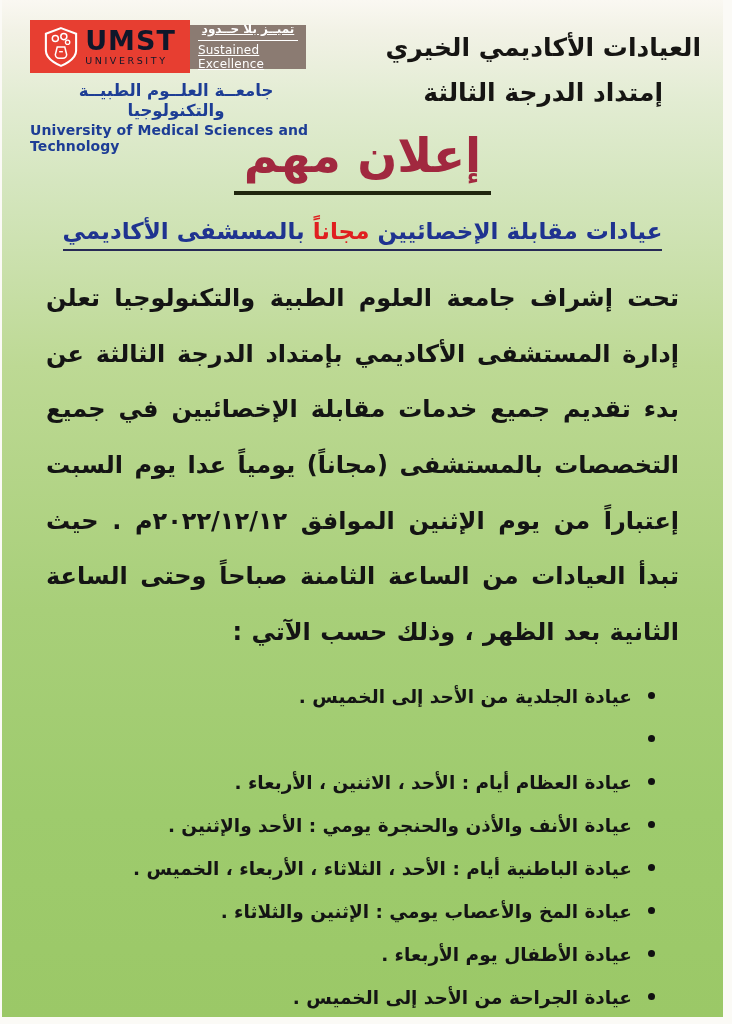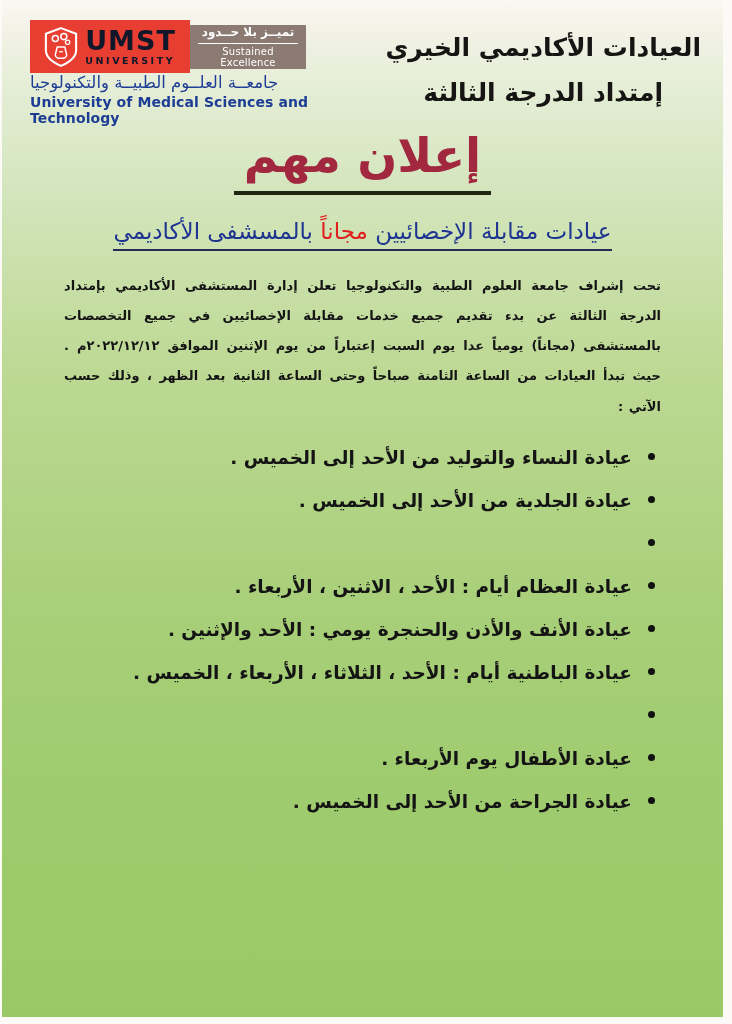--- a/index.html
+++ b/index.html
@@ -23,7 +23,7 @@
   .logo-umst { font-size:27px; font-weight:bold; letter-spacing:1px; }
   .logo-univ { font-size:9.5px; font-weight:bold; letter-spacing:2.6px; margin-top:2px; }
   .taupe-box { background:#8b7b72; width:116px; height:44px; padding:4px 8px;
-               display:flex; flex-direction:column; justify-content:center; color:#fff; }
+               display:flex; flex-direction:column; justify-content:center; color:#fff;text-decoration:underline; }
   .taupe-ar { font-size:12px; font-weight:bold; direction:rtl; text-align:center;
               line-height:1.2; }
   .taupe-line { border:none; border-top:1.5px solid #fff; margin:3px 0 2px; }

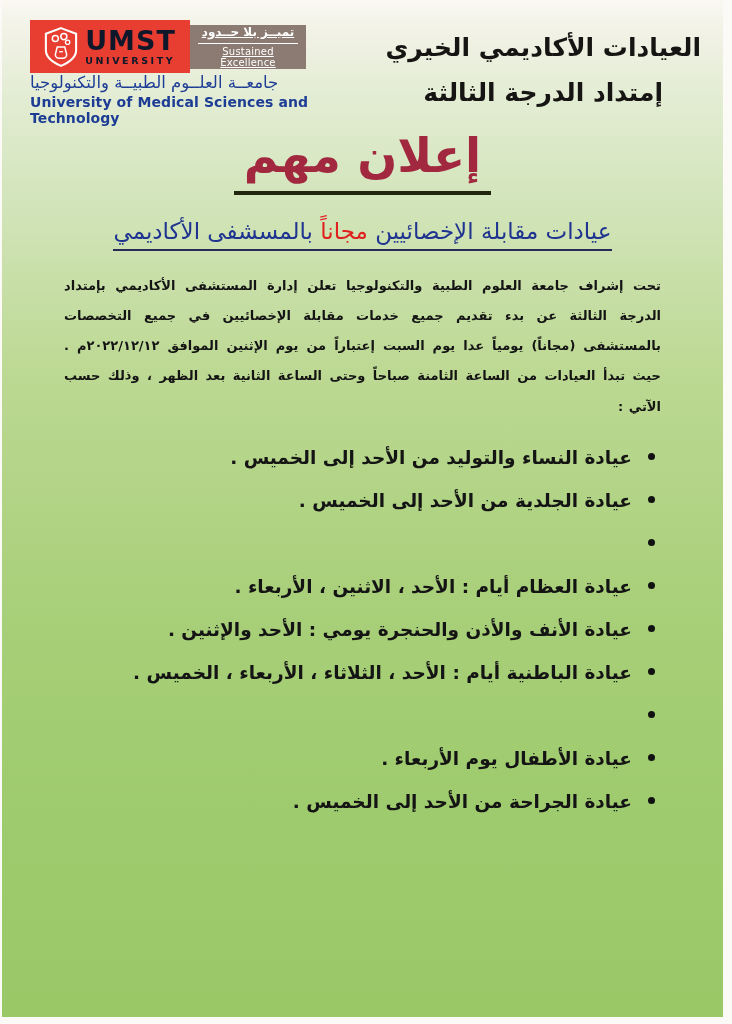--- a/index.html
+++ b/index.html
@@ -27,7 +27,7 @@
   .taupe-ar { font-size:12px; font-weight:bold; direction:rtl; text-align:center;
               line-height:1.2; }
   .taupe-line { border:none; border-top:1.5px solid #fff; margin:3px 0 2px; }
-  .taupe-en { font-size:10px; text-align:center; letter-spacing:.2px; }
+  .taupe-en { font-size:12px; text-align:left; letter-spacing:.2px; }
   .uni-name-ar { margin-top:0; direction:rtl; text-align:left; color:#1d3d95;
                  font-size:16.5px; font-weight:normal; line-height:1.2; }
   .uni-name-en { color:#1d3d95; font-size:14px; font-weight:bold; margin-top:1px;

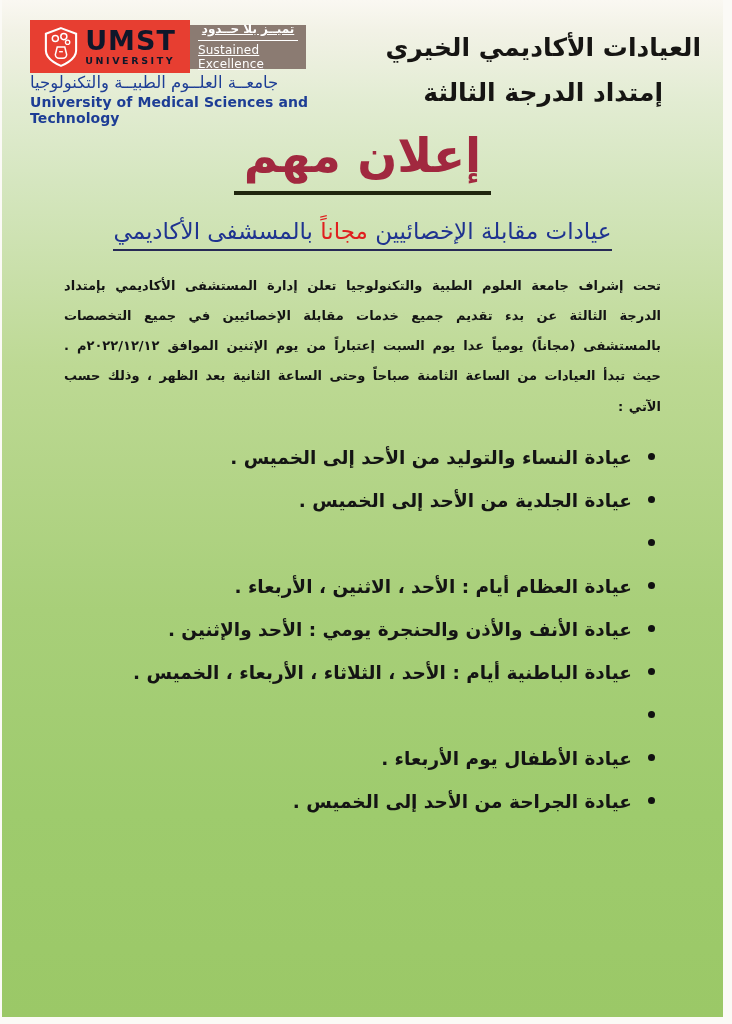--- a/index.html
+++ b/index.html
@@ -21,7 +21,7 @@
   .crest { flex:0 0 auto; }
   .logo-words { display:flex; flex-direction:column; line-height:1; color:#0f172a; }
   .logo-umst { font-size:27px; font-weight:bold; letter-spacing:1px; }
-  .logo-univ { font-size:9.5px; font-weight:bold; letter-spacing:2.6px; margin-top:2px; }
+  .logo-univ { font-size:9.5px; font-weight:normal; letter-spacing:2.6px; margin-top:2px; }
   .taupe-box { background:#8b7b72; width:116px; height:44px; padding:4px 8px;
                display:flex; flex-direction:column; justify-content:center; color:#fff;text-decoration:underline; }
   .taupe-ar { font-size:12px; font-weight:bold; direction:rtl; text-align:center;

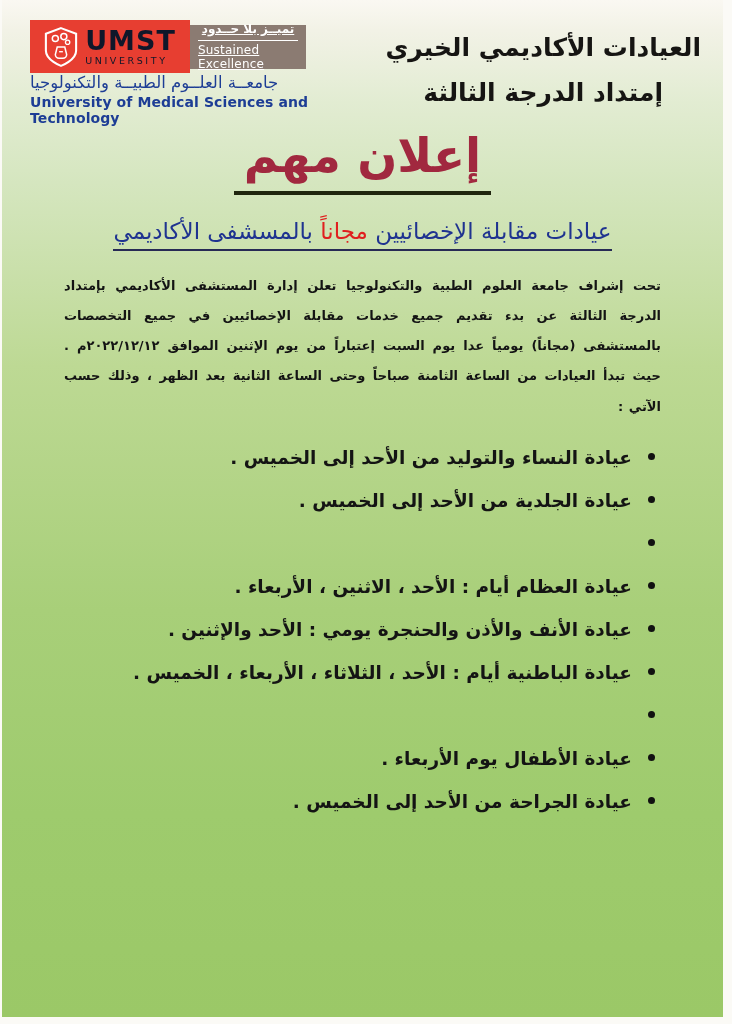--- a/index.html
+++ b/index.html
@@ -28,8 +28,8 @@
               line-height:1.2; }
   .taupe-line { border:none; border-top:1.5px solid #fff; margin:3px 0 2px; }
   .taupe-en { font-size:12px; text-align:left; letter-spacing:.2px; }
-  .uni-name-ar { margin-top:0; direction:rtl; text-align:left; color:#1d3d95;
-                 font-size:16.5px; font-weight:normal; line-height:1.2; }
+  .uni-name-ar { margin-top:8px; direction:rtl; text-align:center; color:#1d3d95;
+                 font-size:16.5px; font-weight:bold; line-height:1.2; }
   .uni-name-en { color:#1d3d95; font-size:14px; font-weight:bold; margin-top:1px;
                  letter-spacing:.1px; }
   .header-title { direction:rtl; text-align:center; color:#161513; font-weight:bold;

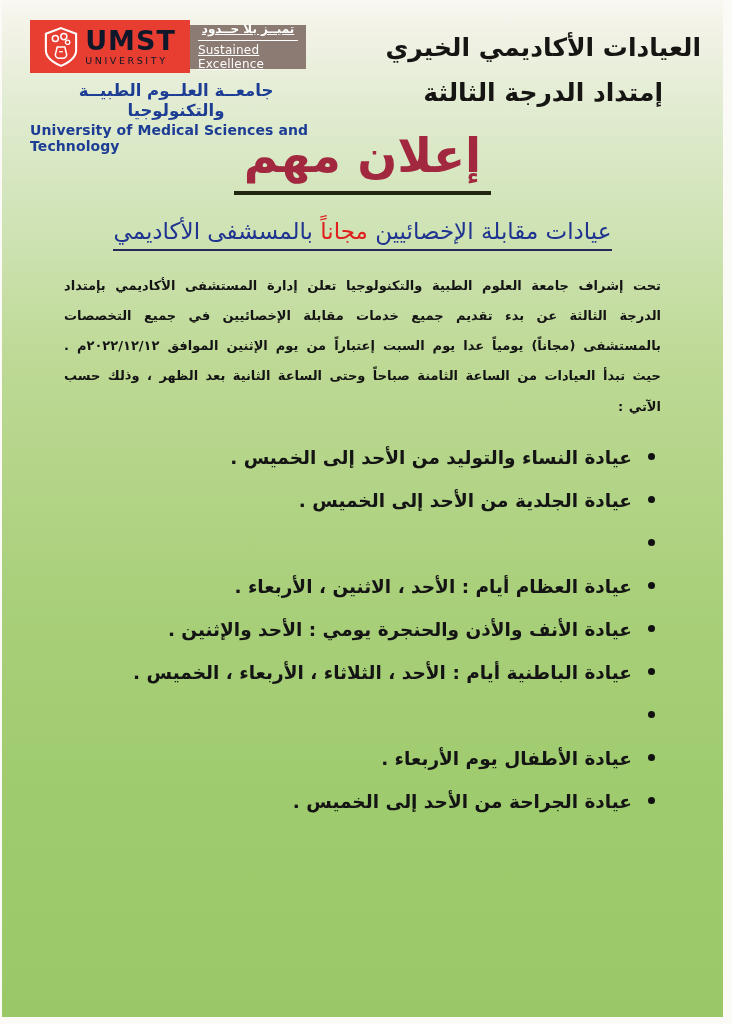--- a/index.html
+++ b/index.html
@@ -41,7 +41,7 @@
                      border-bottom:4px solid #20260f; padding:0 10px 8px; }
   
   .subtitle { margin-top:22px; text-align:center; }
-  .subtitle .inner { display:inline-block; direction:rtl; font-size:23px; font-weight:normal;
+  .subtitle .inner { display:inline-block; direction:rtl; font-size:23px; font-weight:bold;
                      color:#1f3390; border-bottom:2.5px solid #272a55; padding-bottom:5px; }
   .subtitle .free { color:#e01f1f; }
   

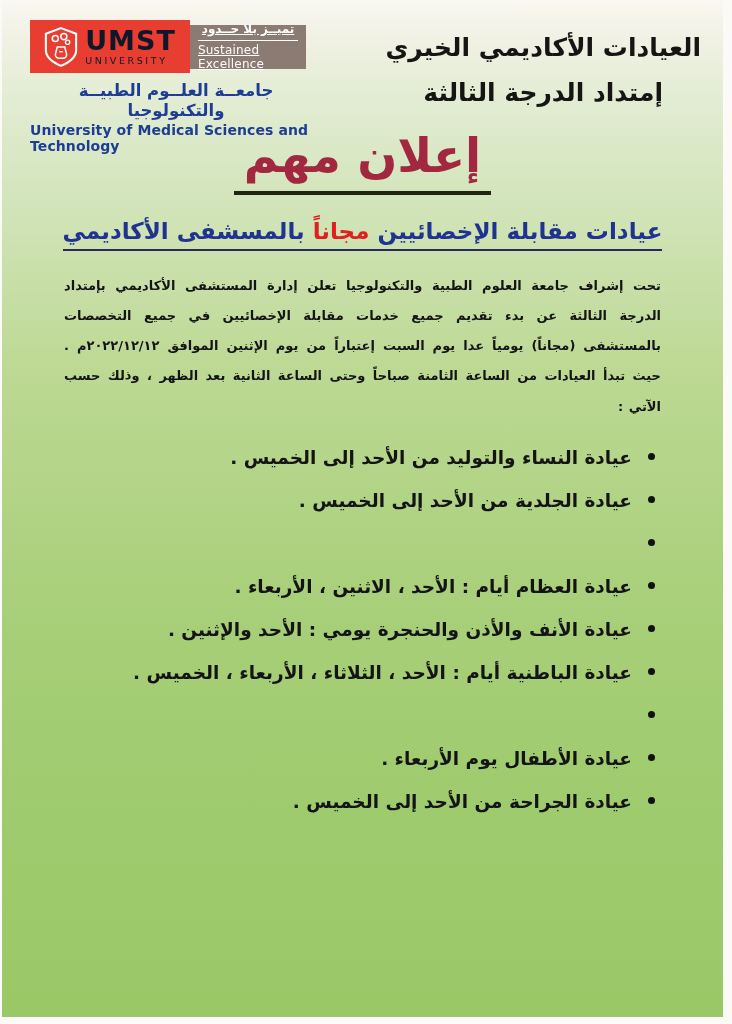--- a/index.html
+++ b/index.html
@@ -45,8 +45,8 @@
                      color:#1f3390; border-bottom:2.5px solid #272a55; padding-bottom:5px; }
   .subtitle .free { color:#e01f1f; }
   
-  .body-par { margin:20px 62px 0; direction:rtl; text-align:justify; text-align-last:right;
-              color:#141414; font-size:13px; font-weight:bold; line-height:2.32;
+  .body-par { margin:20px 44px 0; direction:rtl; text-align:justify; text-align-last:right;
+              color:#141414; font-size:24px; font-weight:bold; line-height:2.32;
               word-spacing:1px; }
   
   .clinics { list-style:none; margin-top:14px; padding-right:68px; direction:rtl; }

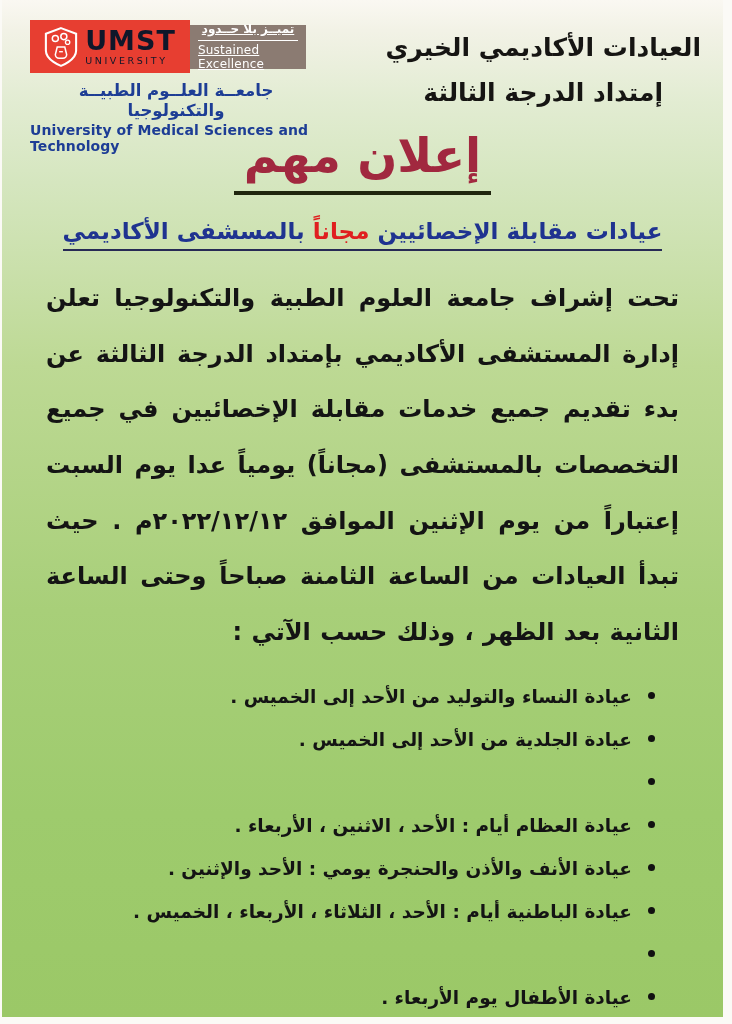--- a/index.html
+++ b/index.html
@@ -108,10 +108,6 @@
     <ul class="clinics">
       <li>
           <span class="dot"></span>
-          <span>عيادة النساء والتوليد من الأحد إلى الخميس .</span>
-        </li>
-      <li>
-          <span class="dot"></span>
           <span>عيادة الجلدية من الأحد إلى الخميس .</span>
         </li>
       <li>

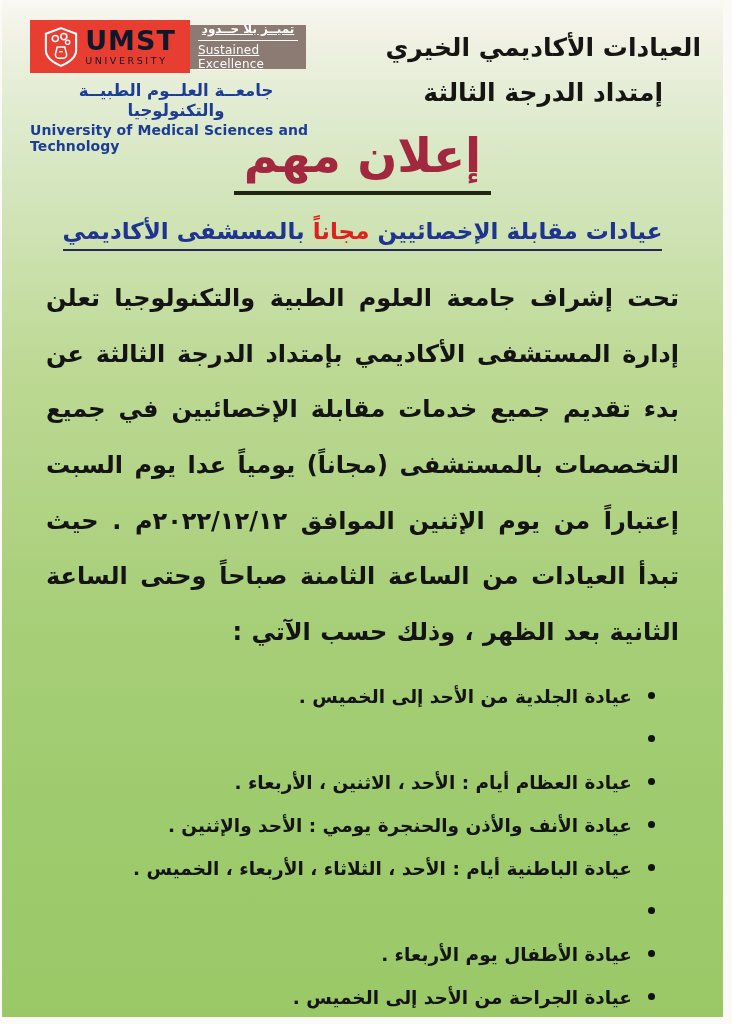--- a/index.html
+++ b/index.html
@@ -127,6 +127,7 @@
         </li>
       <li>
           <span class="dot"></span>
+          <span>عيادة المخ والأعصاب يومي : الإثنين والثلاثاء .</span>
         </li>
       <li>
           <span class="dot"></span>

